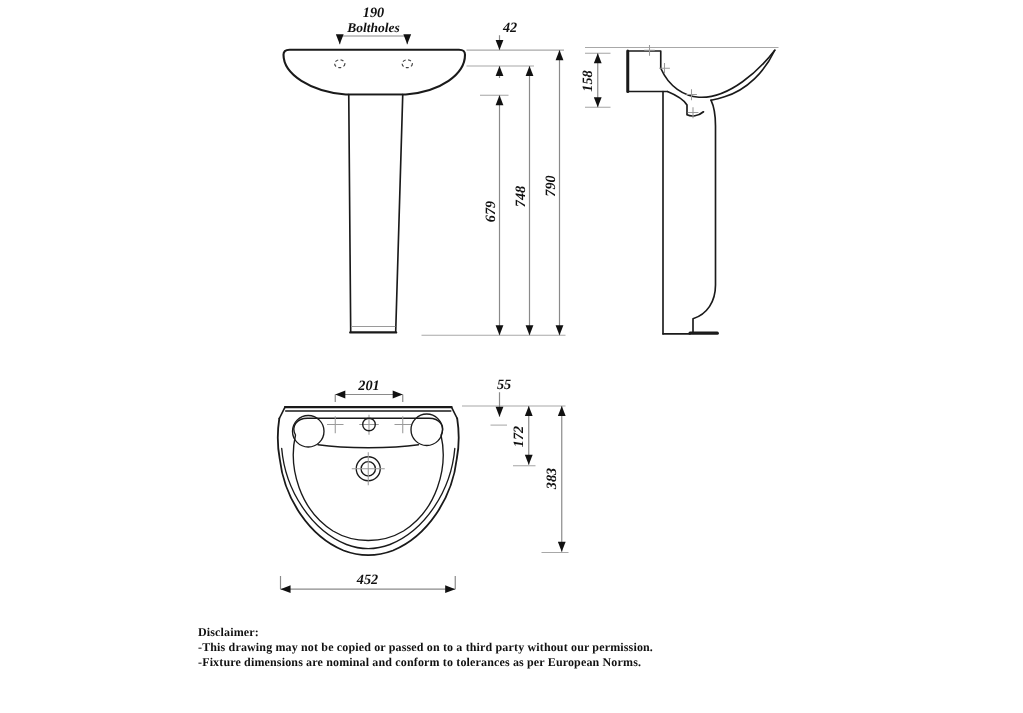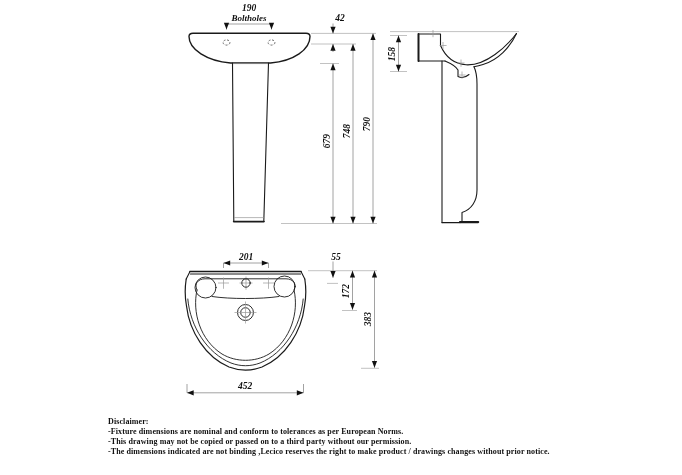--- a/index.html
+++ b/index.html
@@ -13,7 +13,7 @@
   .dash{stroke:#444;stroke-width:0.8;fill:none;stroke-dasharray:2 1.6;}
   .dimtext{font:italic bold 9.5px "Liberation Serif",serif;fill:#111;}
   .dimtext-sm{font:italic bold 9px "Liberation Serif",serif;fill:#111;}
-  .disclaimer{position:absolute;left:108px;top:417px;width:470px;
+  .disclaimer{position:absolute;left:132px;top:417px;width:470px;
               font:bold 8px "Liberation Serif",serif;color:#111;line-height:10px;
               letter-spacing:0.1px;white-space:nowrap;}
 </style>

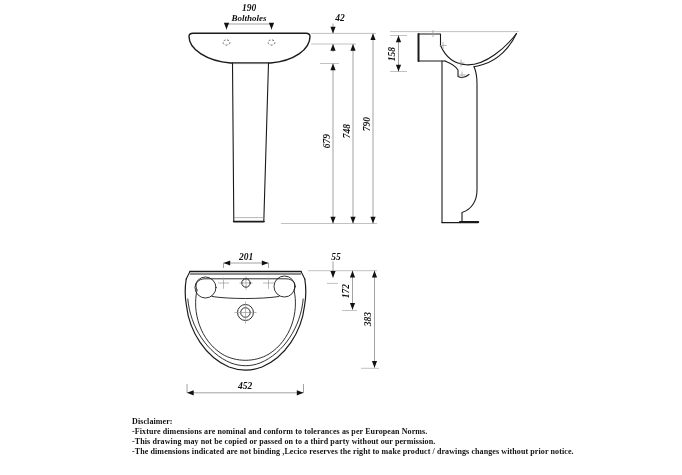--- a/index.html
+++ b/index.html
@@ -135,8 +135,8 @@
 
   <div class="disclaimer">
     <div>Disclaimer:</div>
+    <div>-This drawing may not be copied or passed on to a third party without our permission.</div>
     <div>-Fixture dimensions are nominal and conform to tolerances as per European Norms.</div>
-    <div>-This drawing may not be copied or passed on to a third party without our permission.</div>
     <div>-The dimensions indicated are not binding ,Lecico reserves the right to make product / drawings changes without prior notice.</div>
   </div>
 

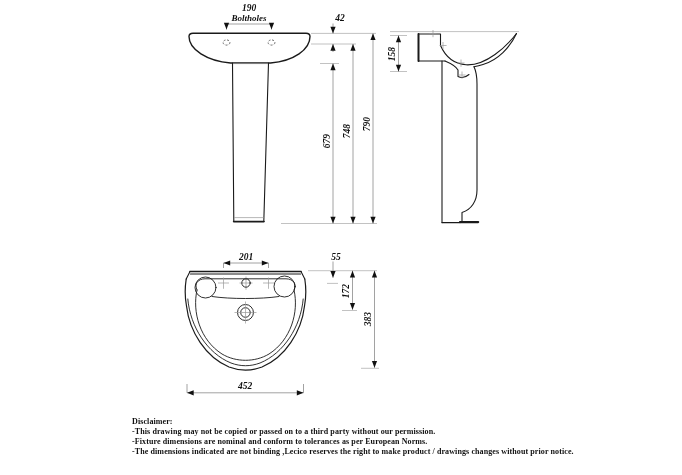--- a/index.html
+++ b/index.html
@@ -137,7 +137,6 @@
     <div>Disclaimer:</div>
     <div>-This drawing may not be copied or passed on to a third party without our permission.</div>
     <div>-Fixture dimensions are nominal and conform to tolerances as per European Norms.</div>
-    <div>-The dimensions indicated are not binding ,Lecico reserves the right to make product / drawings changes without prior notice.</div>
   </div>
 
 </div>

